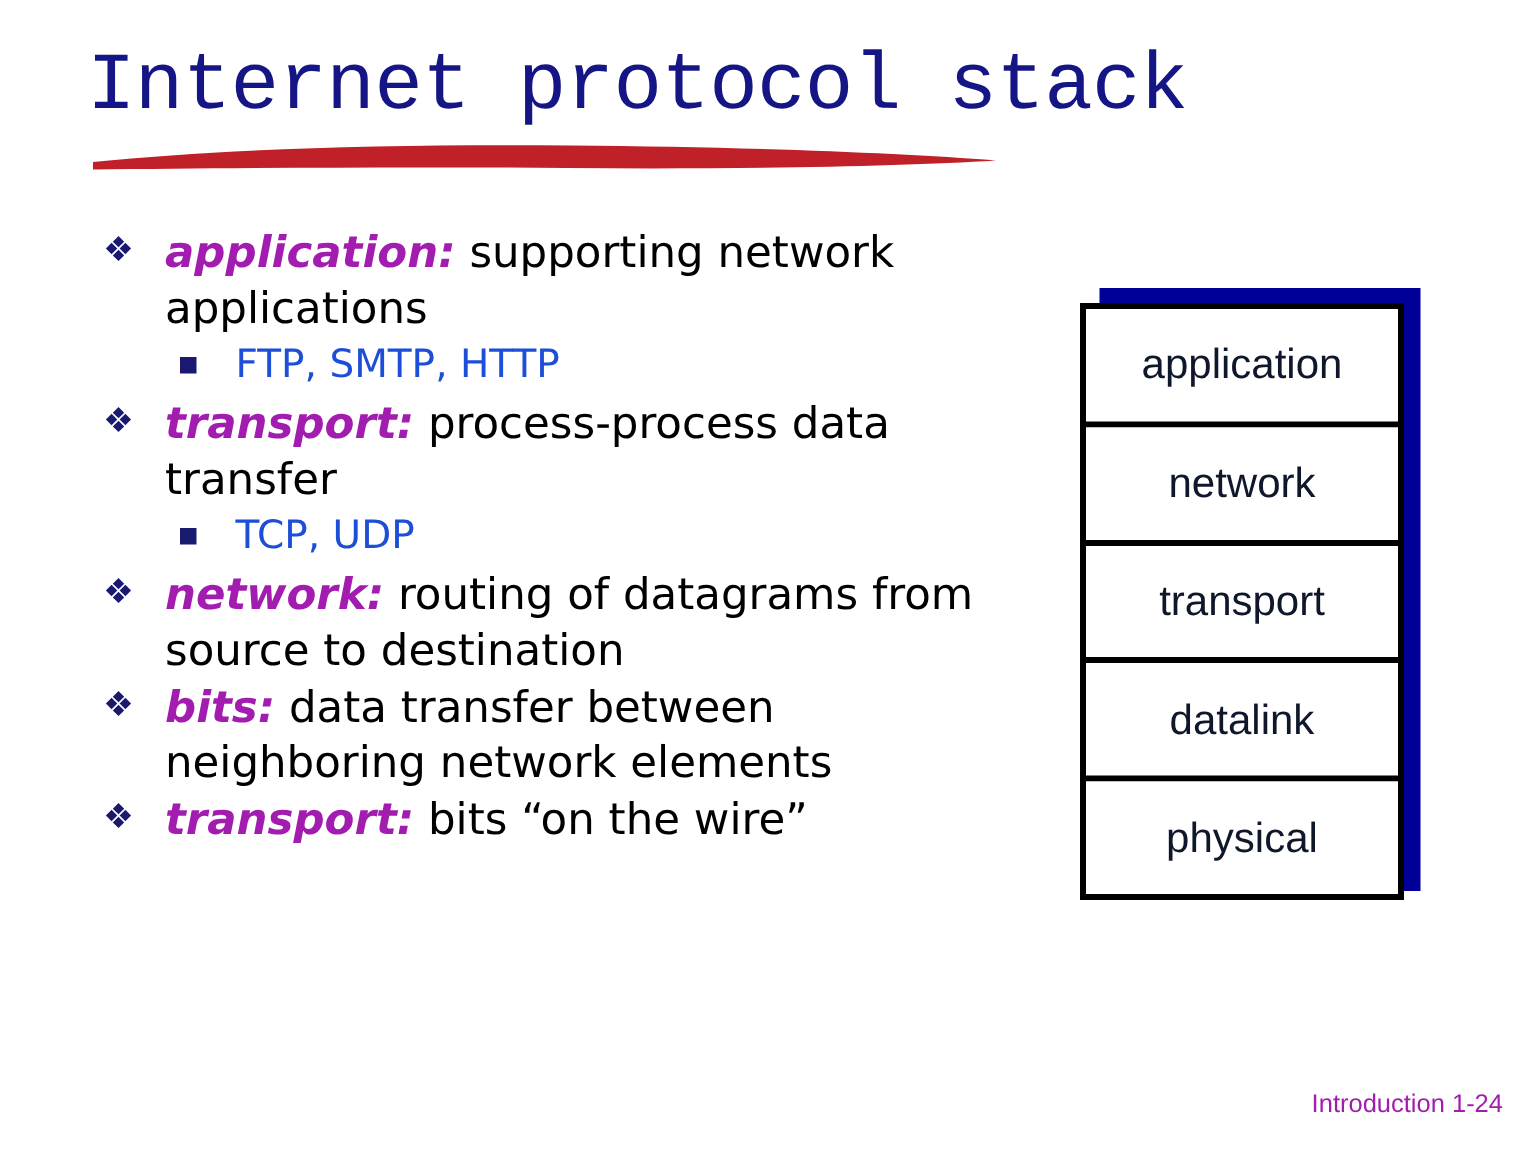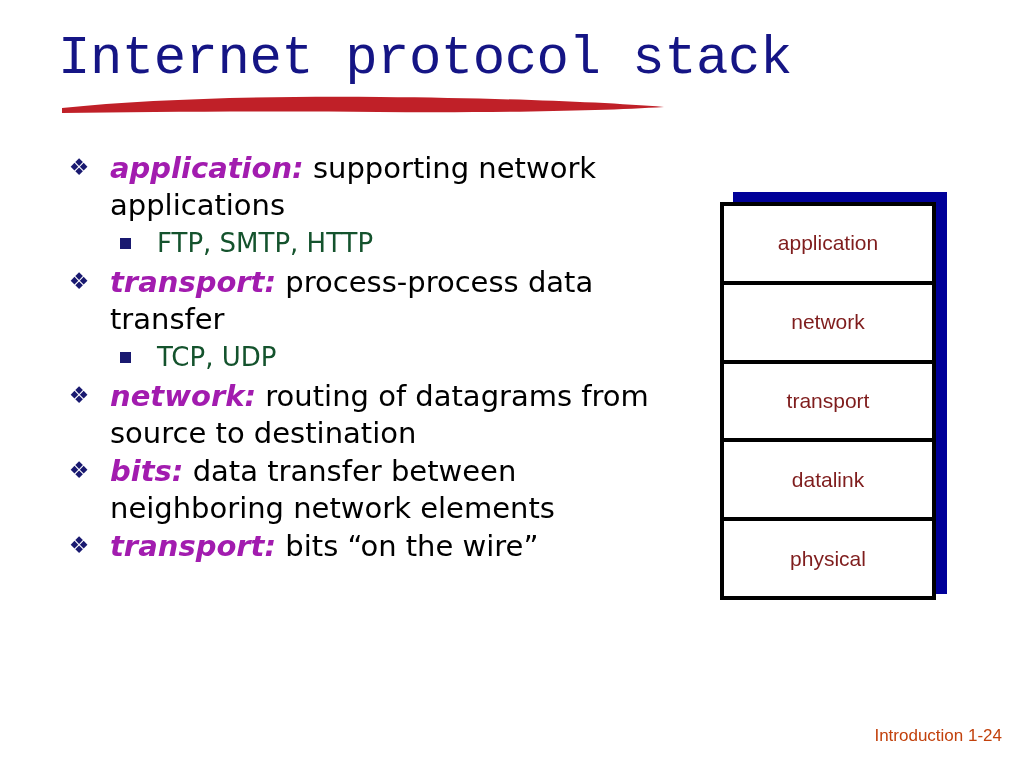--- a/index.html
+++ b/index.html
@@ -83,7 +83,7 @@
     padding-left: 95px;
     font-size: 26px;
     line-height: 34px;
-    color: #14532d;
+    color: #1d4ed8;
     margin-top: 2px;
     margin-bottom: 2px;
     font-family: "DejaVu Sans", sans-serif;

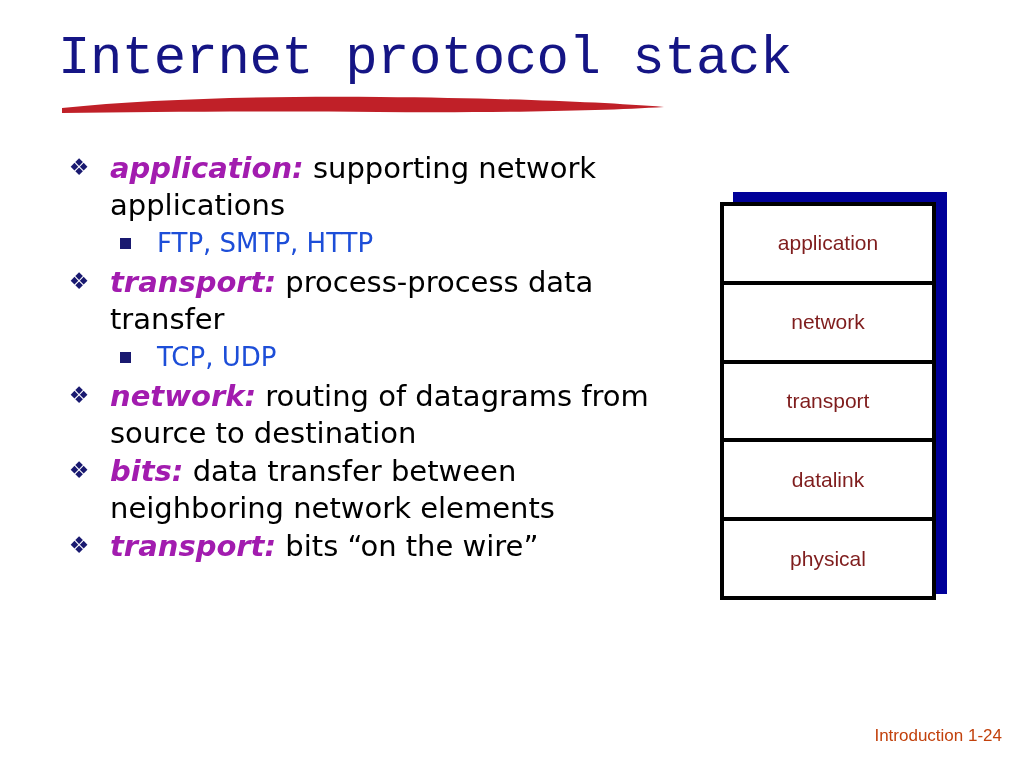--- a/index.html
+++ b/index.html
@@ -142,8 +142,8 @@
   }
   .stack-layer span {
     font-family: "Liberation Sans", sans-serif;
-    font-size: 21px;
-    color: #7f1d1d;
+    font-size: 28px;
+    color: #0f172a;
     line-height: 24px;
   }
 

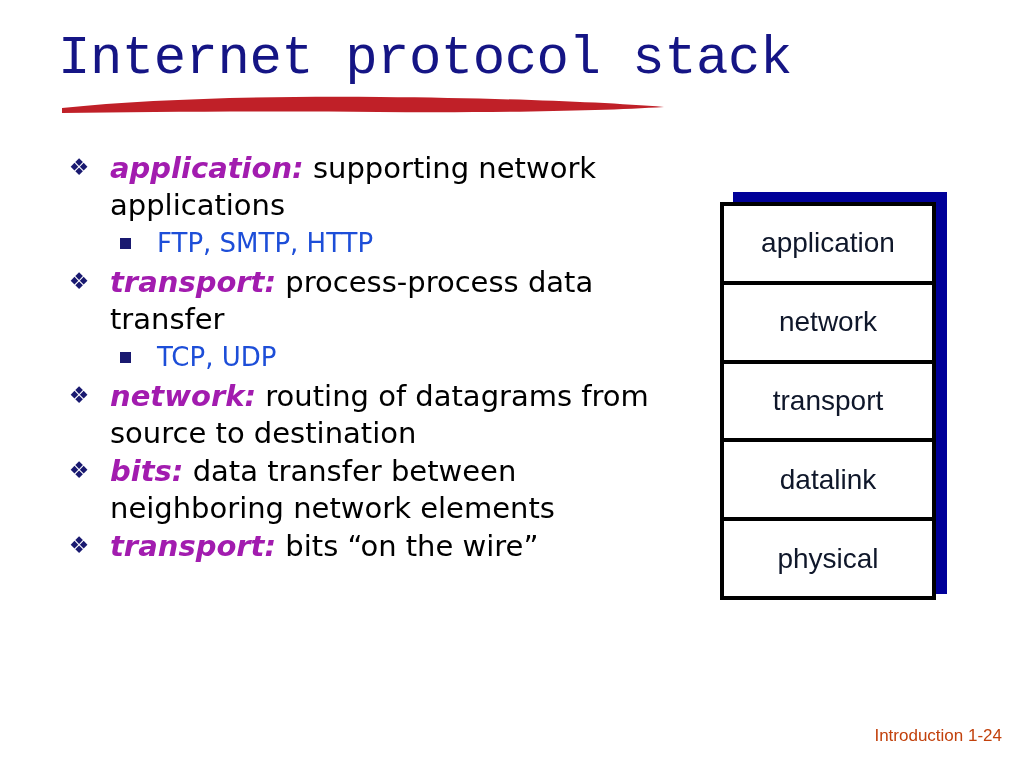--- a/index.html
+++ b/index.html
@@ -154,7 +154,7 @@
     bottom: 22px;
     font-family: "Liberation Sans", sans-serif;
     font-size: 17px;
-    color: #c2410c;
+    color: #a21caf;
   }
 </style>
 </head>

